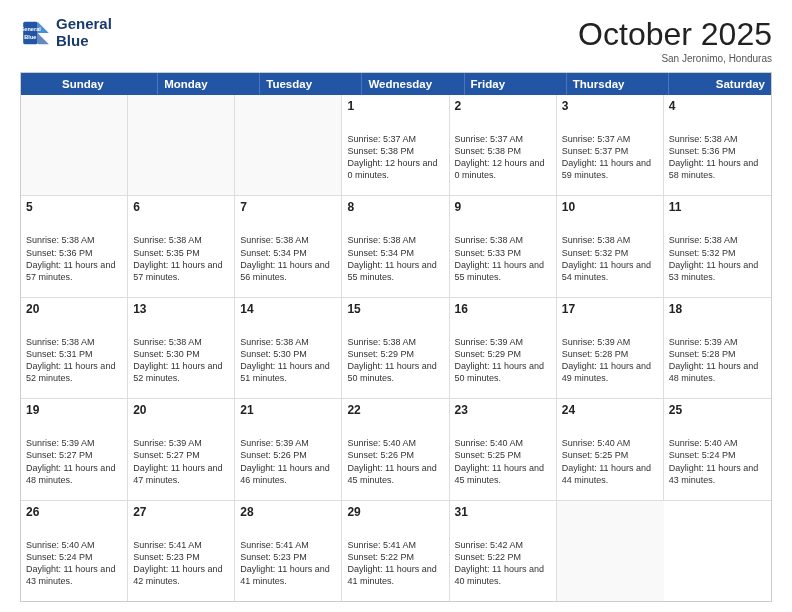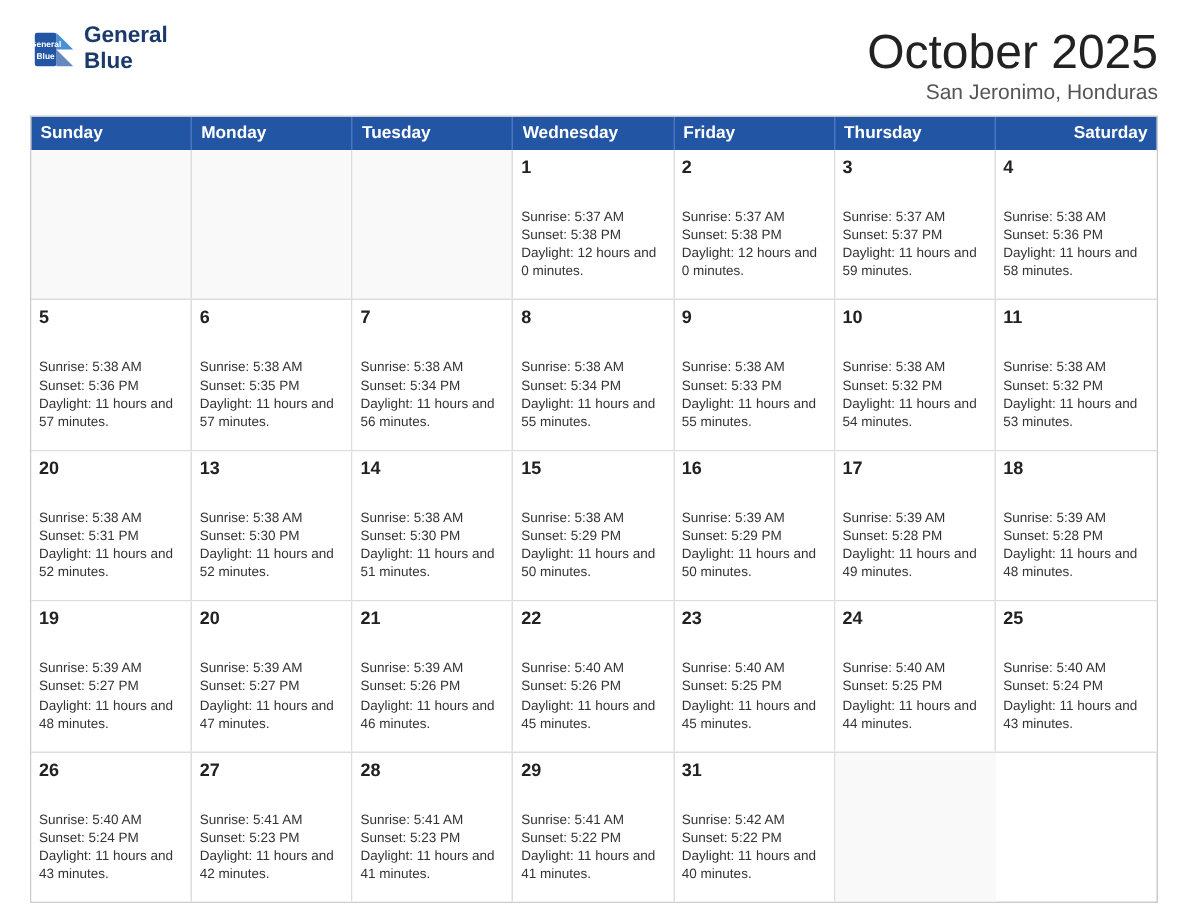--- a/index.html
+++ b/index.html
@@ -47,7 +47,7 @@
       color: #222;
     }
     .location {
-      font-size: 14px;
+      font-size: 10px;
       color: #555;
     }
     .calendar {

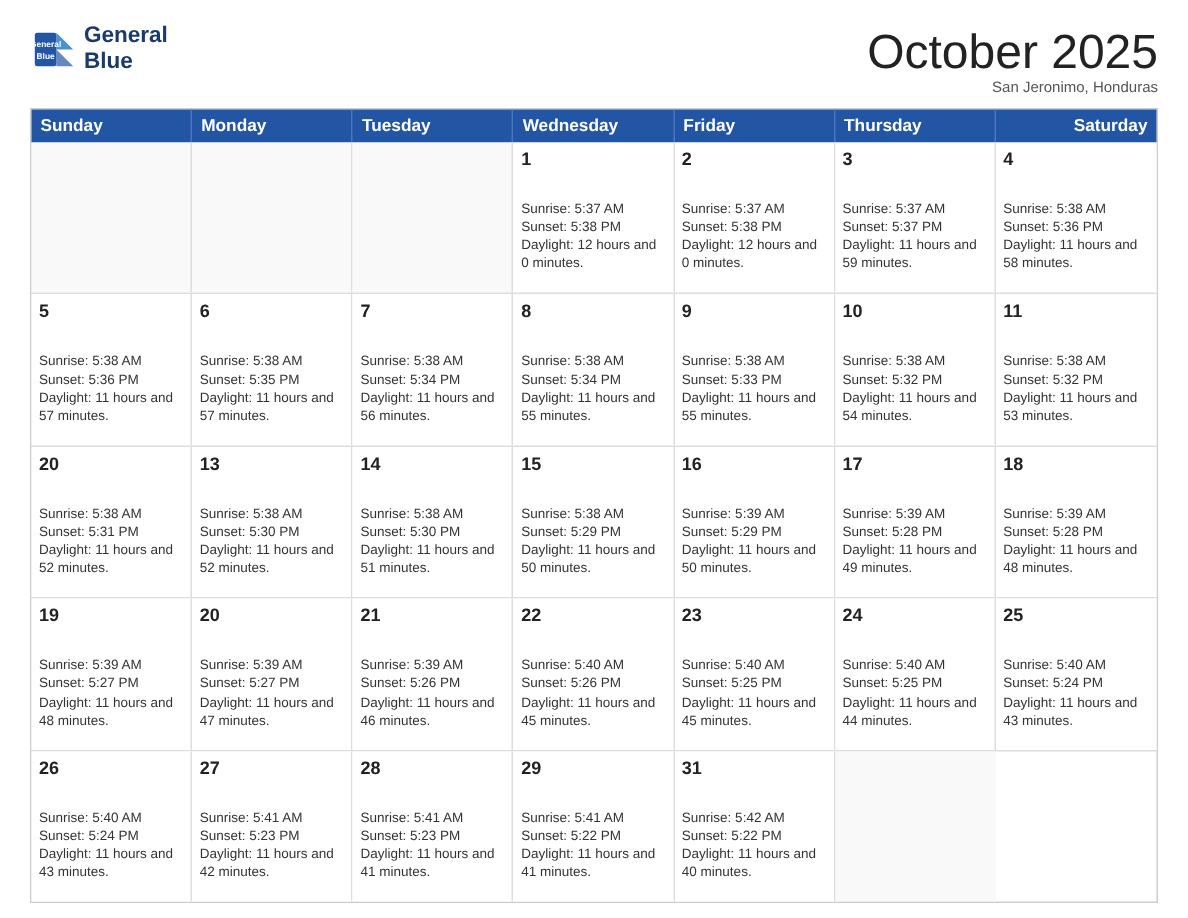--- a/index.html
+++ b/index.html
@@ -60,6 +60,7 @@
       display: grid;
       grid-template-columns: repeat(7, 1fr);
       background: #2255a4;
+      padding-left: 35px;
     }
     .cal-header-cell {
       color: #fff;

